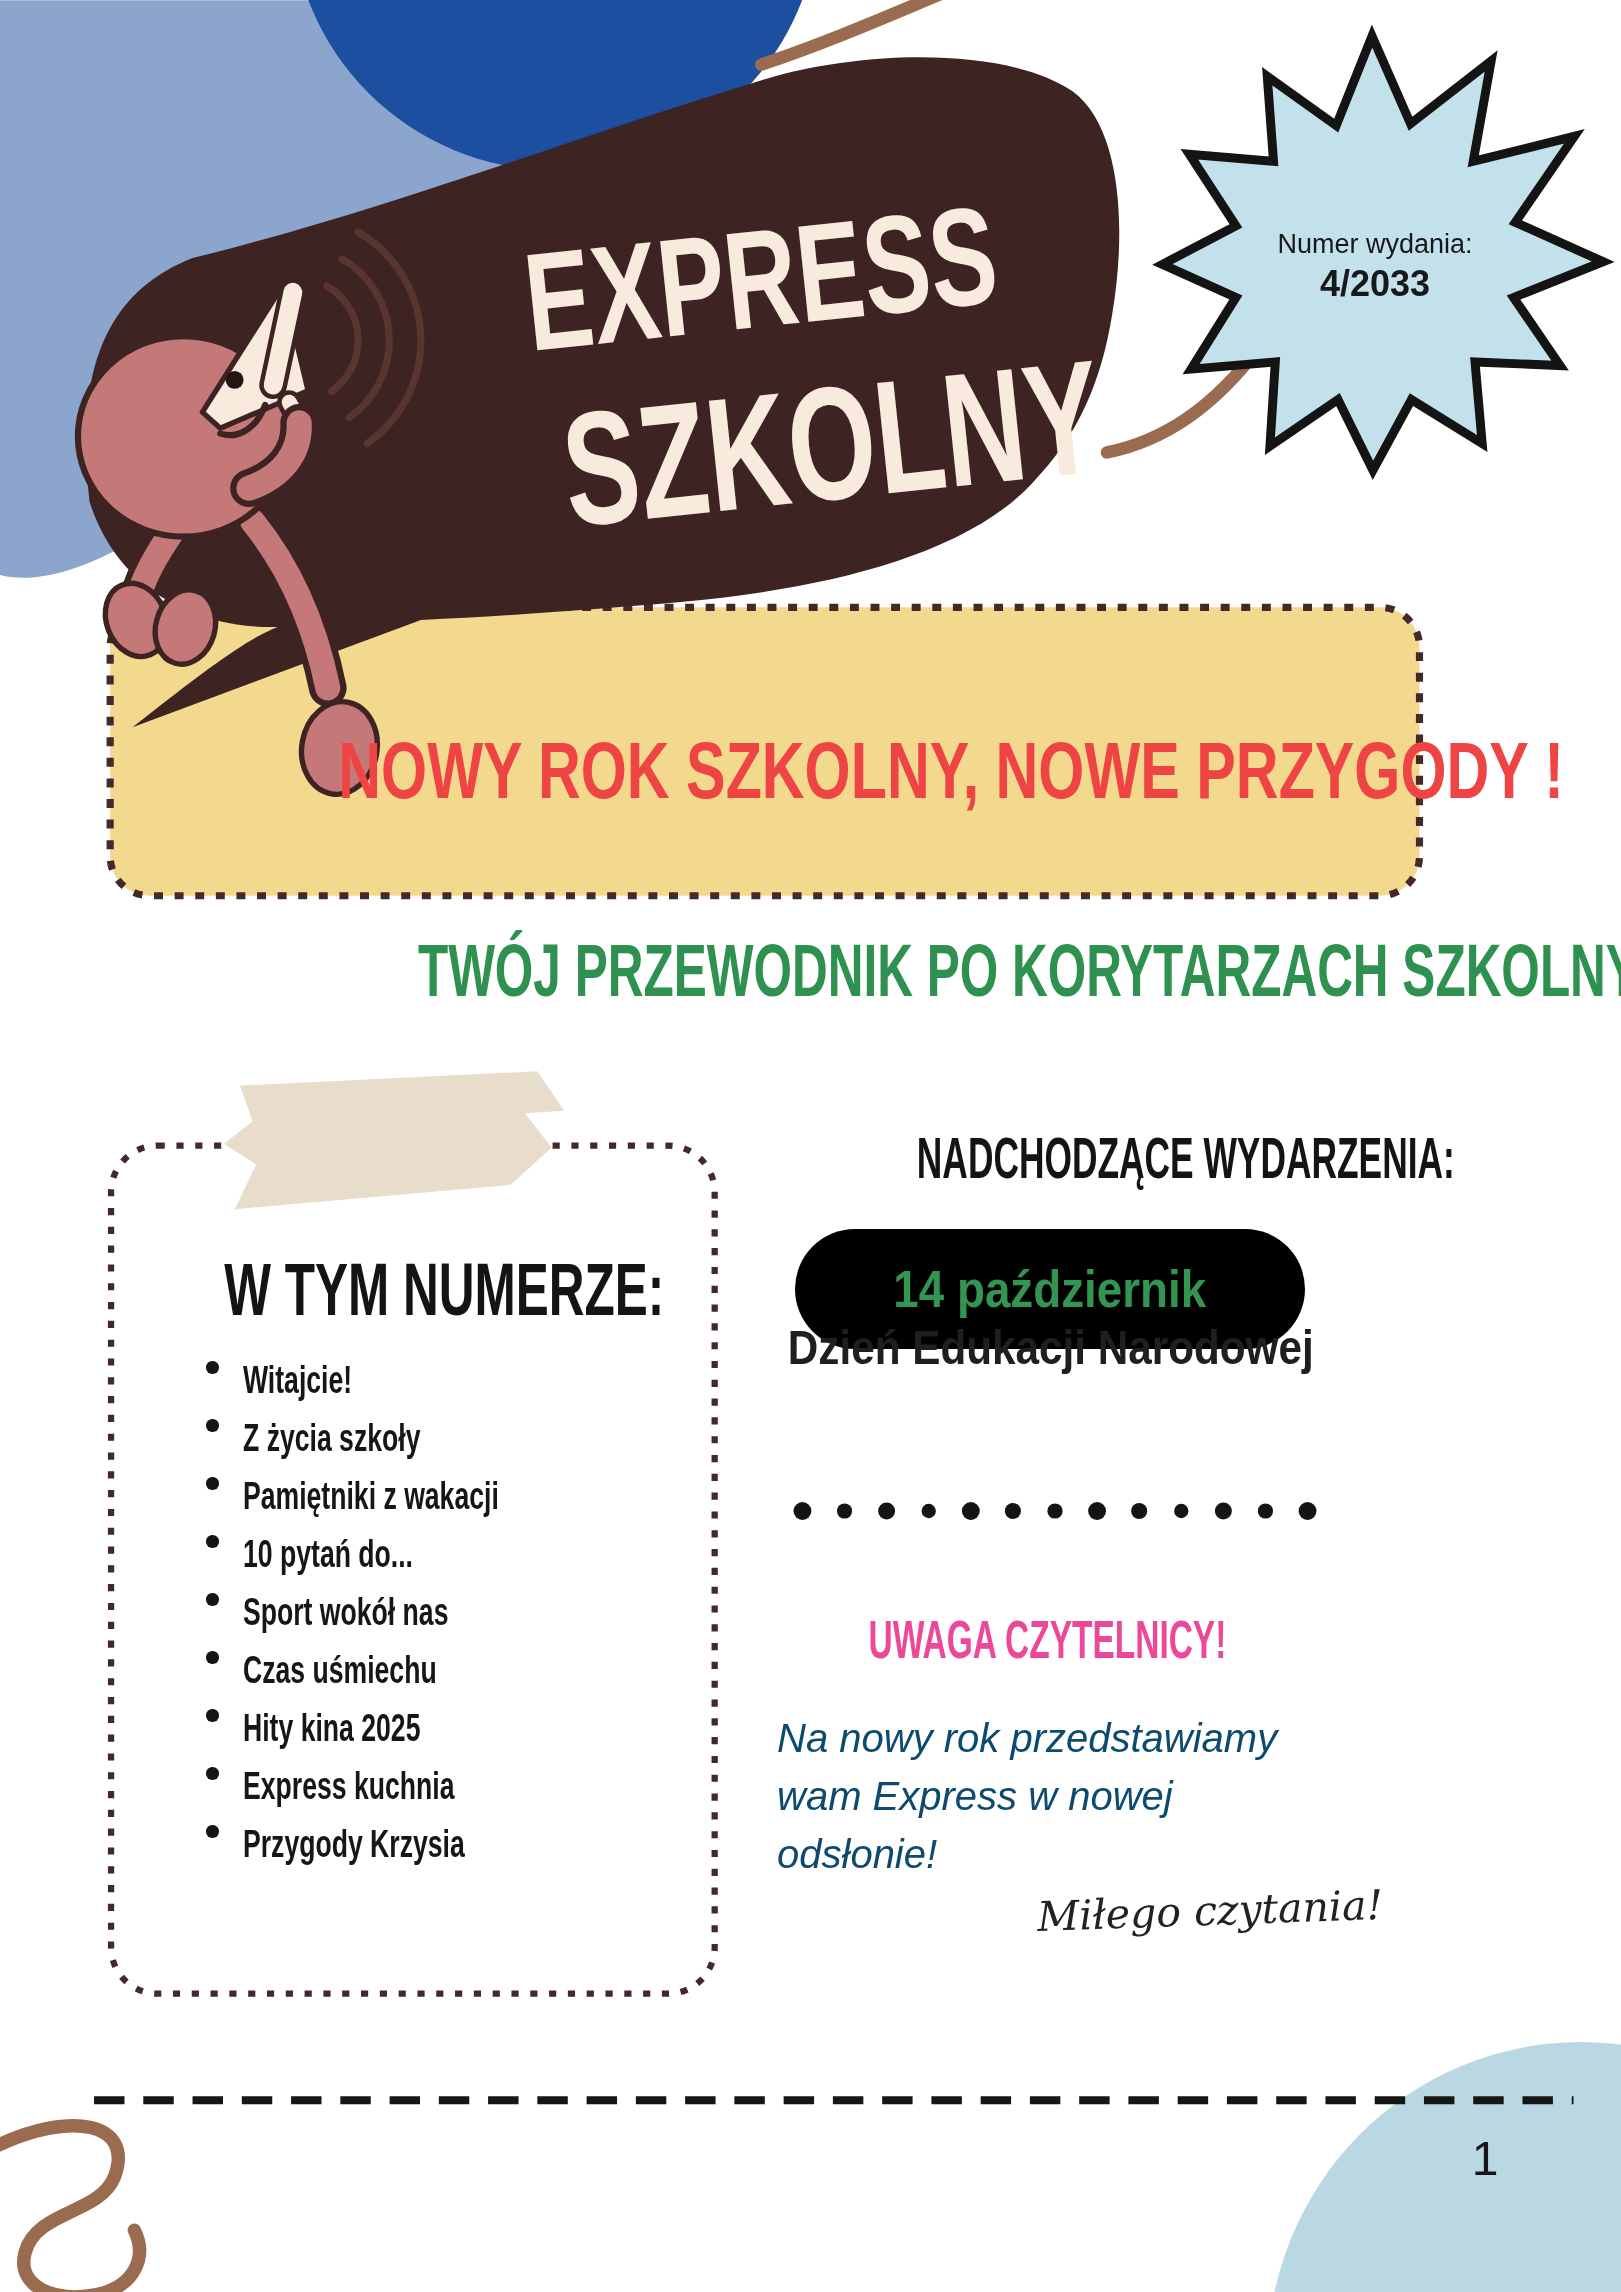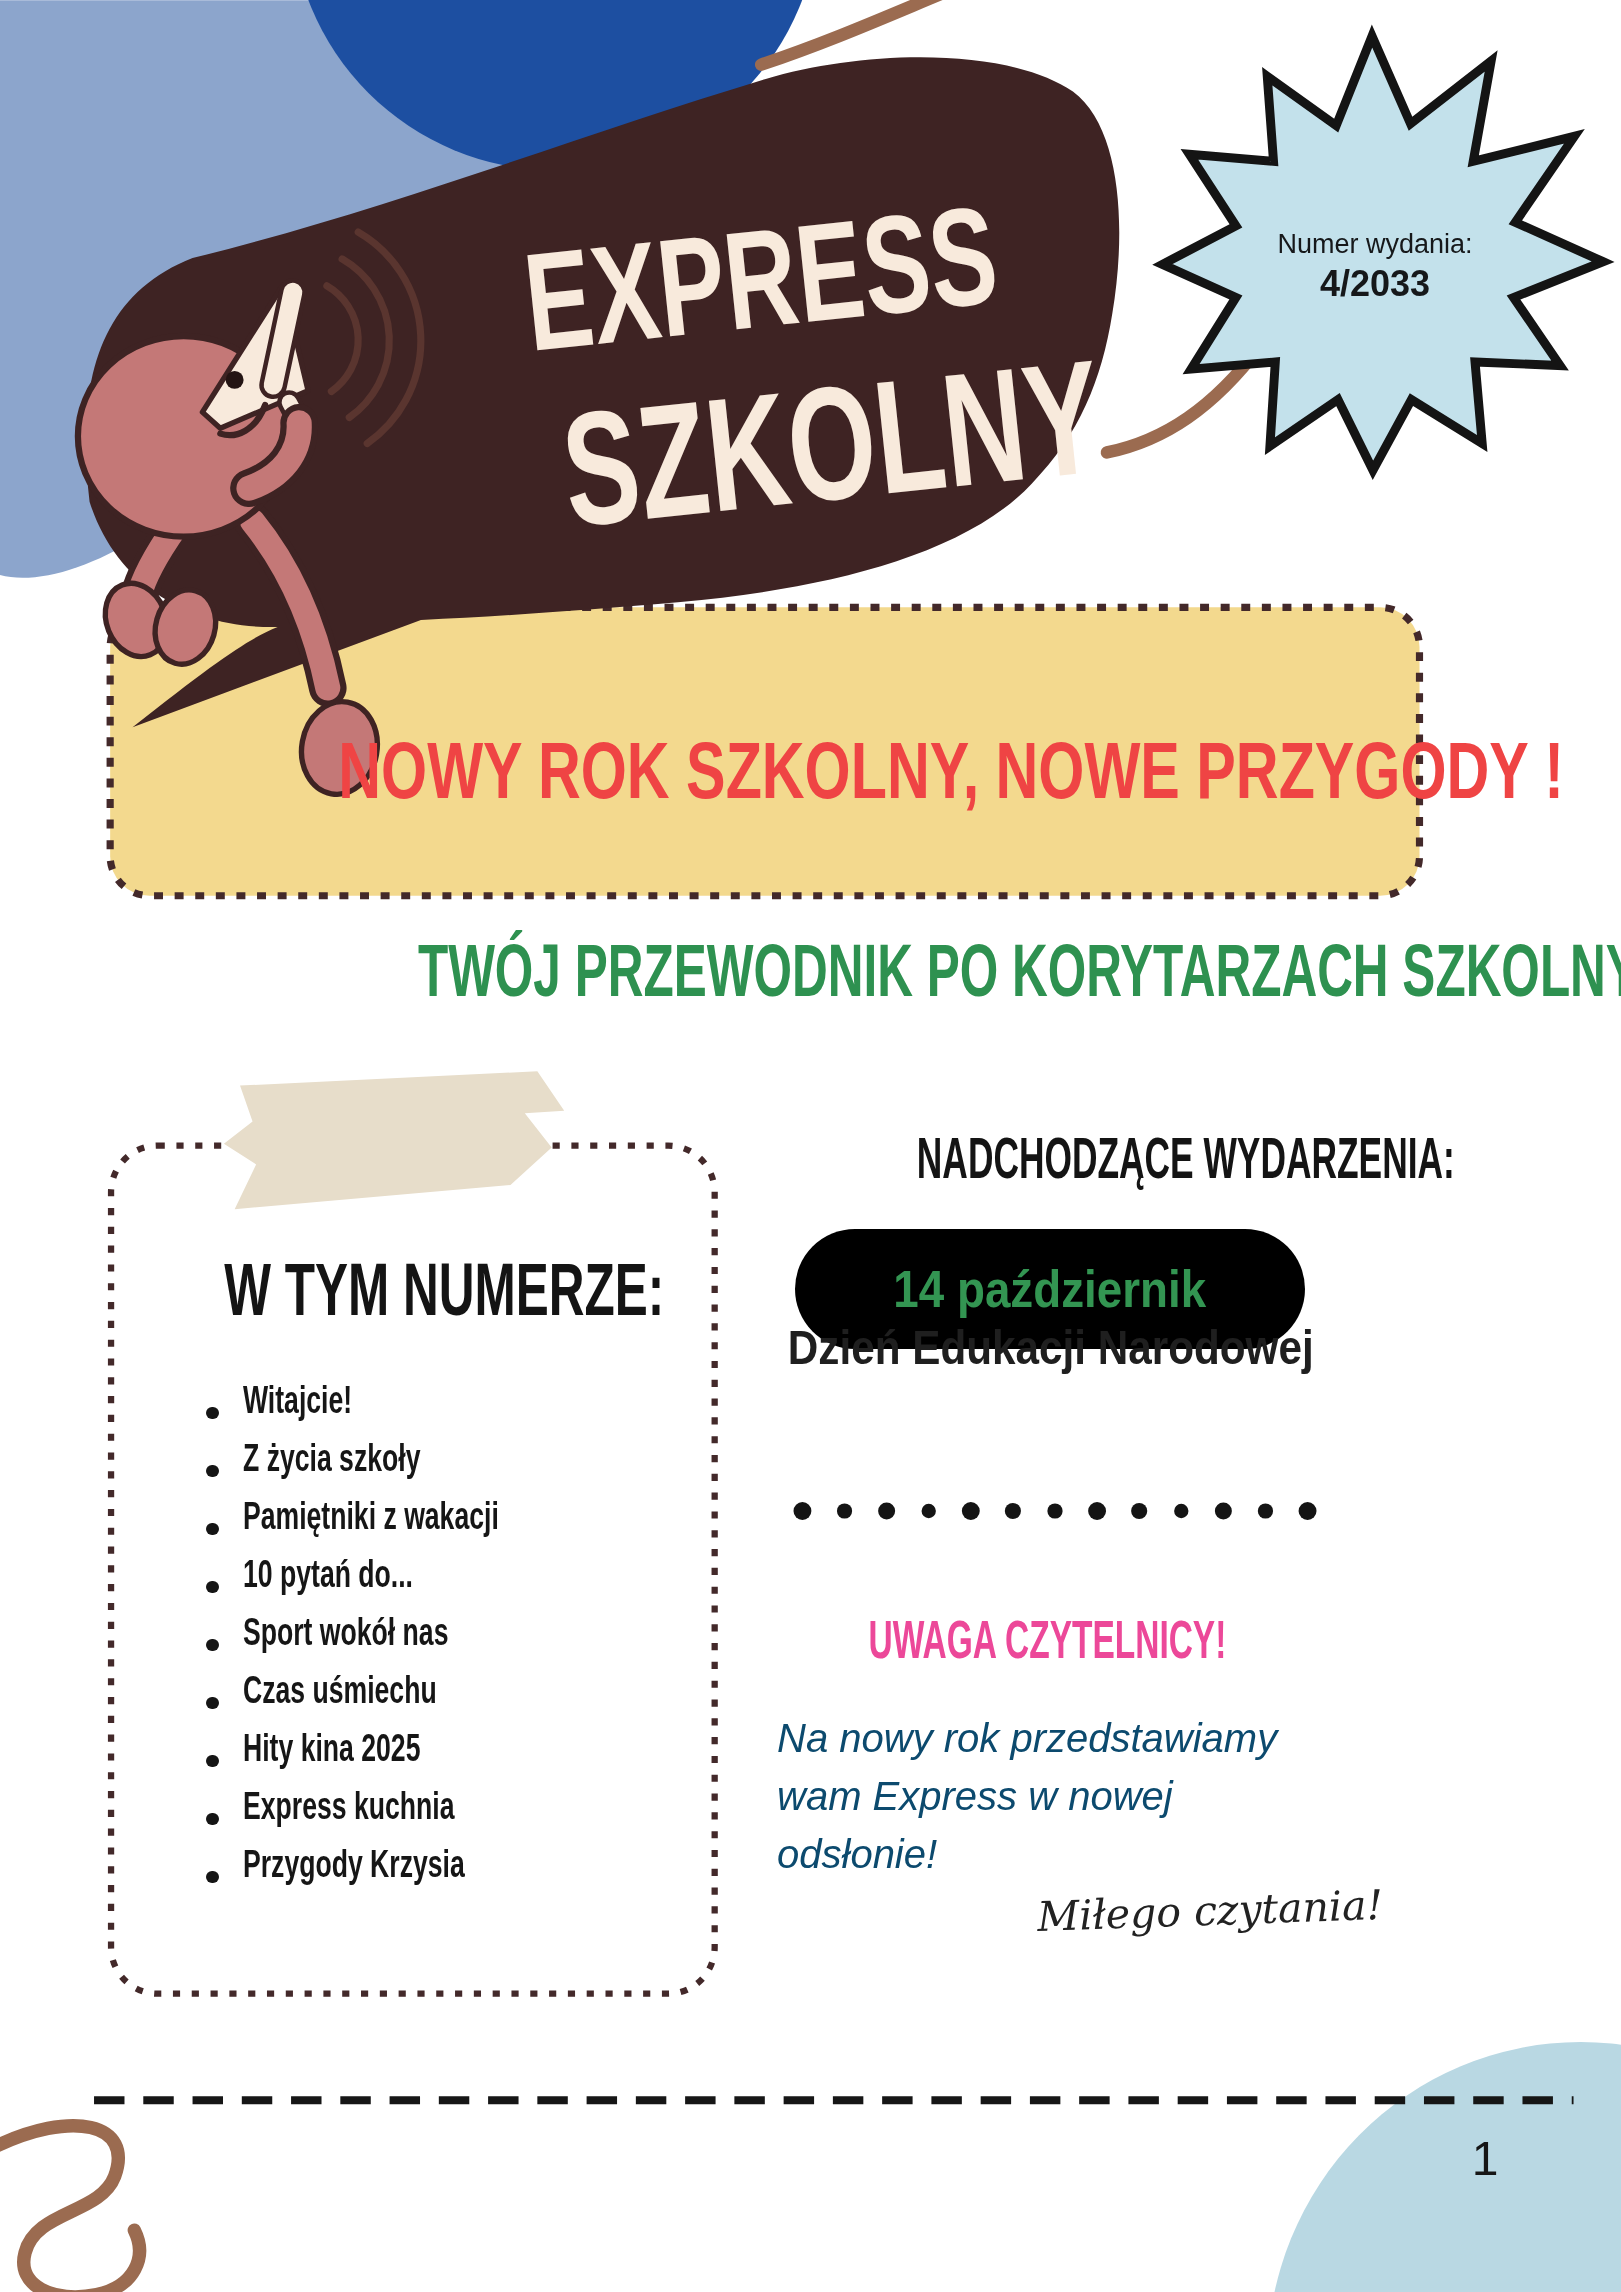--- a/index.html
+++ b/index.html
@@ -27,7 +27,7 @@
   .contents-title{left:111px;top:1252px;width:604px;color:#141414;}
   .contents-title .cond{font-size:75px;transform:scaleX(.66);}
   .contents-list{left:206px;top:1361px;width:502px;list-style:none;margin:0;padding:0;}
-  .contents-list li{height:58px;display:flex;align-items:flex-end;}
+  .contents-list li{height:58px;display:flex;align-items:flex-start;}
   .contents-list li::before{content:"";width:12.5px;height:12.5px;border-radius:50%;
       background:#151515;margin-right:24px;flex:0 0 auto;}
   .contents-list .cond{font-size:38px;transform:scaleX(.70);transform-origin:left center;color:#161616;}

